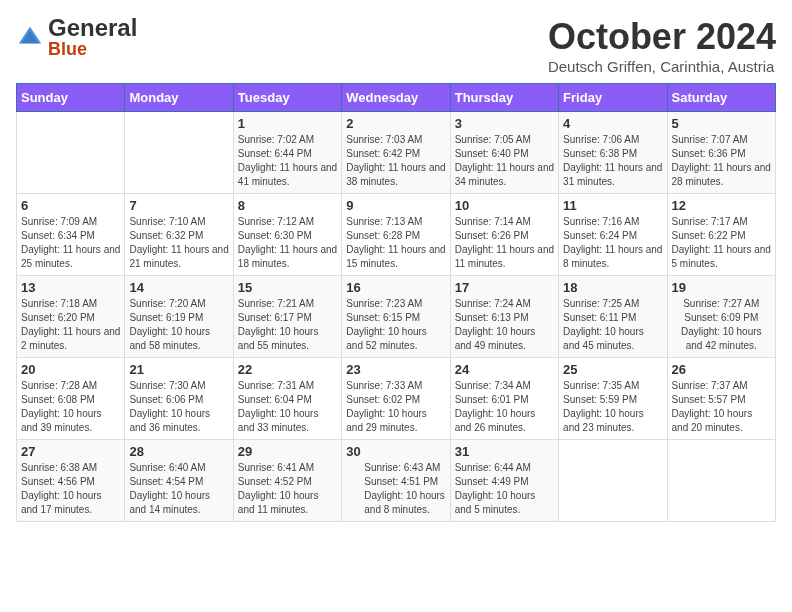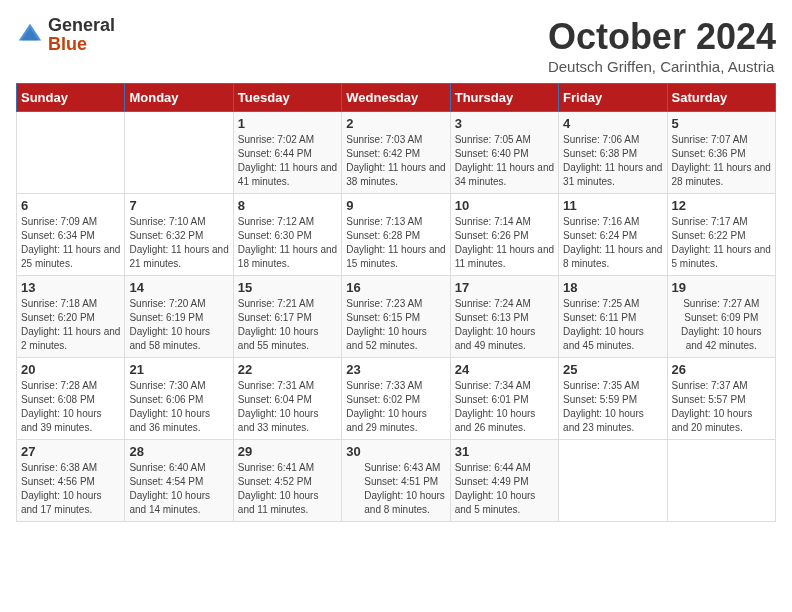--- a/index.html
+++ b/index.html
@@ -22,7 +22,7 @@
       gap: 4px;
     }
     .logo-text-general {
-      font-size: 18px;
+      font-size: 24px;
       font-weight: bold;
       color: #333;
       line-height: 1;

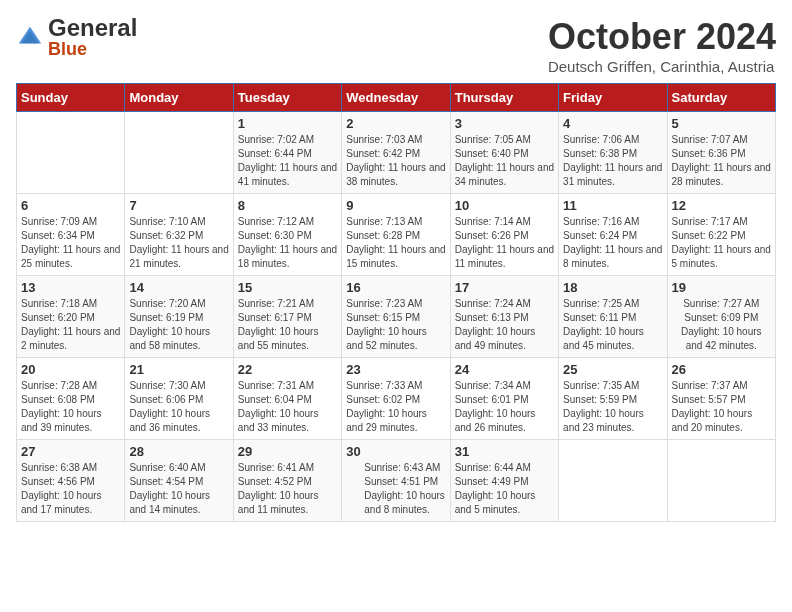--- a/index.html
+++ b/index.html
@@ -55,7 +55,7 @@
       table-layout: fixed;
     }
     thead tr {
-      background-color: #b91c1c;
+      background-color: #8b5cf6;
     }
     thead th {
       color: #fff;

